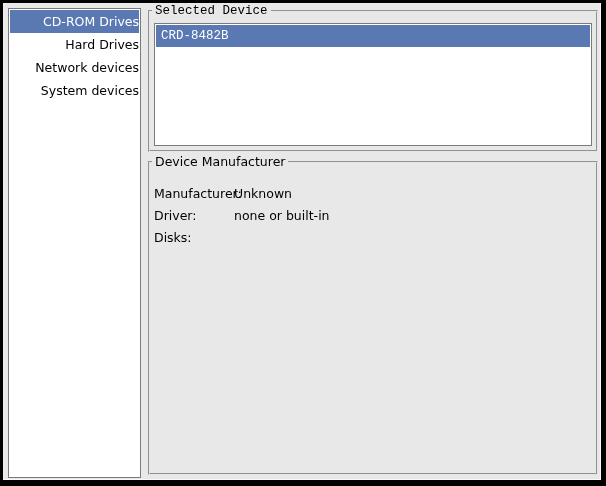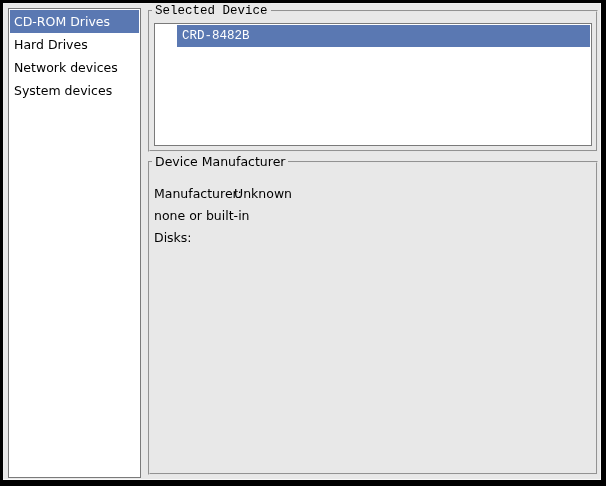--- a/index.html
+++ b/index.html
@@ -40,6 +40,7 @@
     padding-left: 4px;
     white-space: nowrap;
     cursor: default;
+    text-align: right;
   }
   .sidebar-row.selected {
     background: #5a78b2;

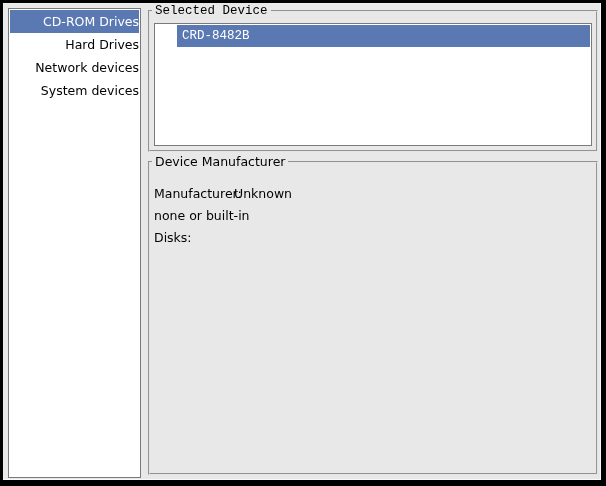--- a/index.html
+++ b/index.html
@@ -93,7 +93,6 @@
   .device-row.selected {
     background: #5a78b2;
     color: #ffffff;
-    margin-left: 21px;
   }
 
   

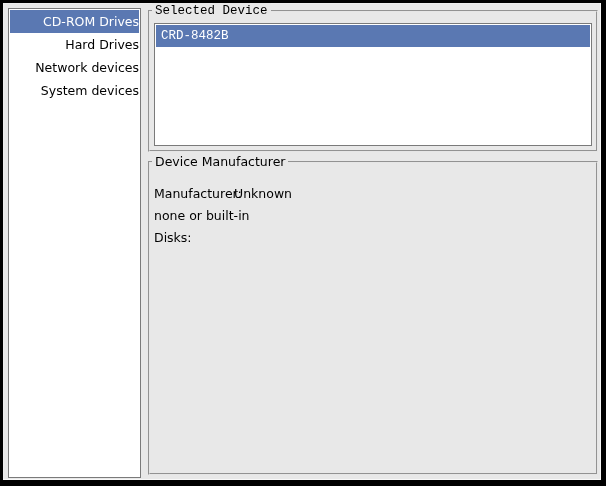--- a/index.html
+++ b/index.html
@@ -146,6 +146,7 @@
         <span class="info-value">Unknown</span>
       </div>
       <div class="info-row">
+        <span class="info-label">Driver:</span>
         <span class="info-value">none or built-in</span>
       </div>
       <div class="info-row">

